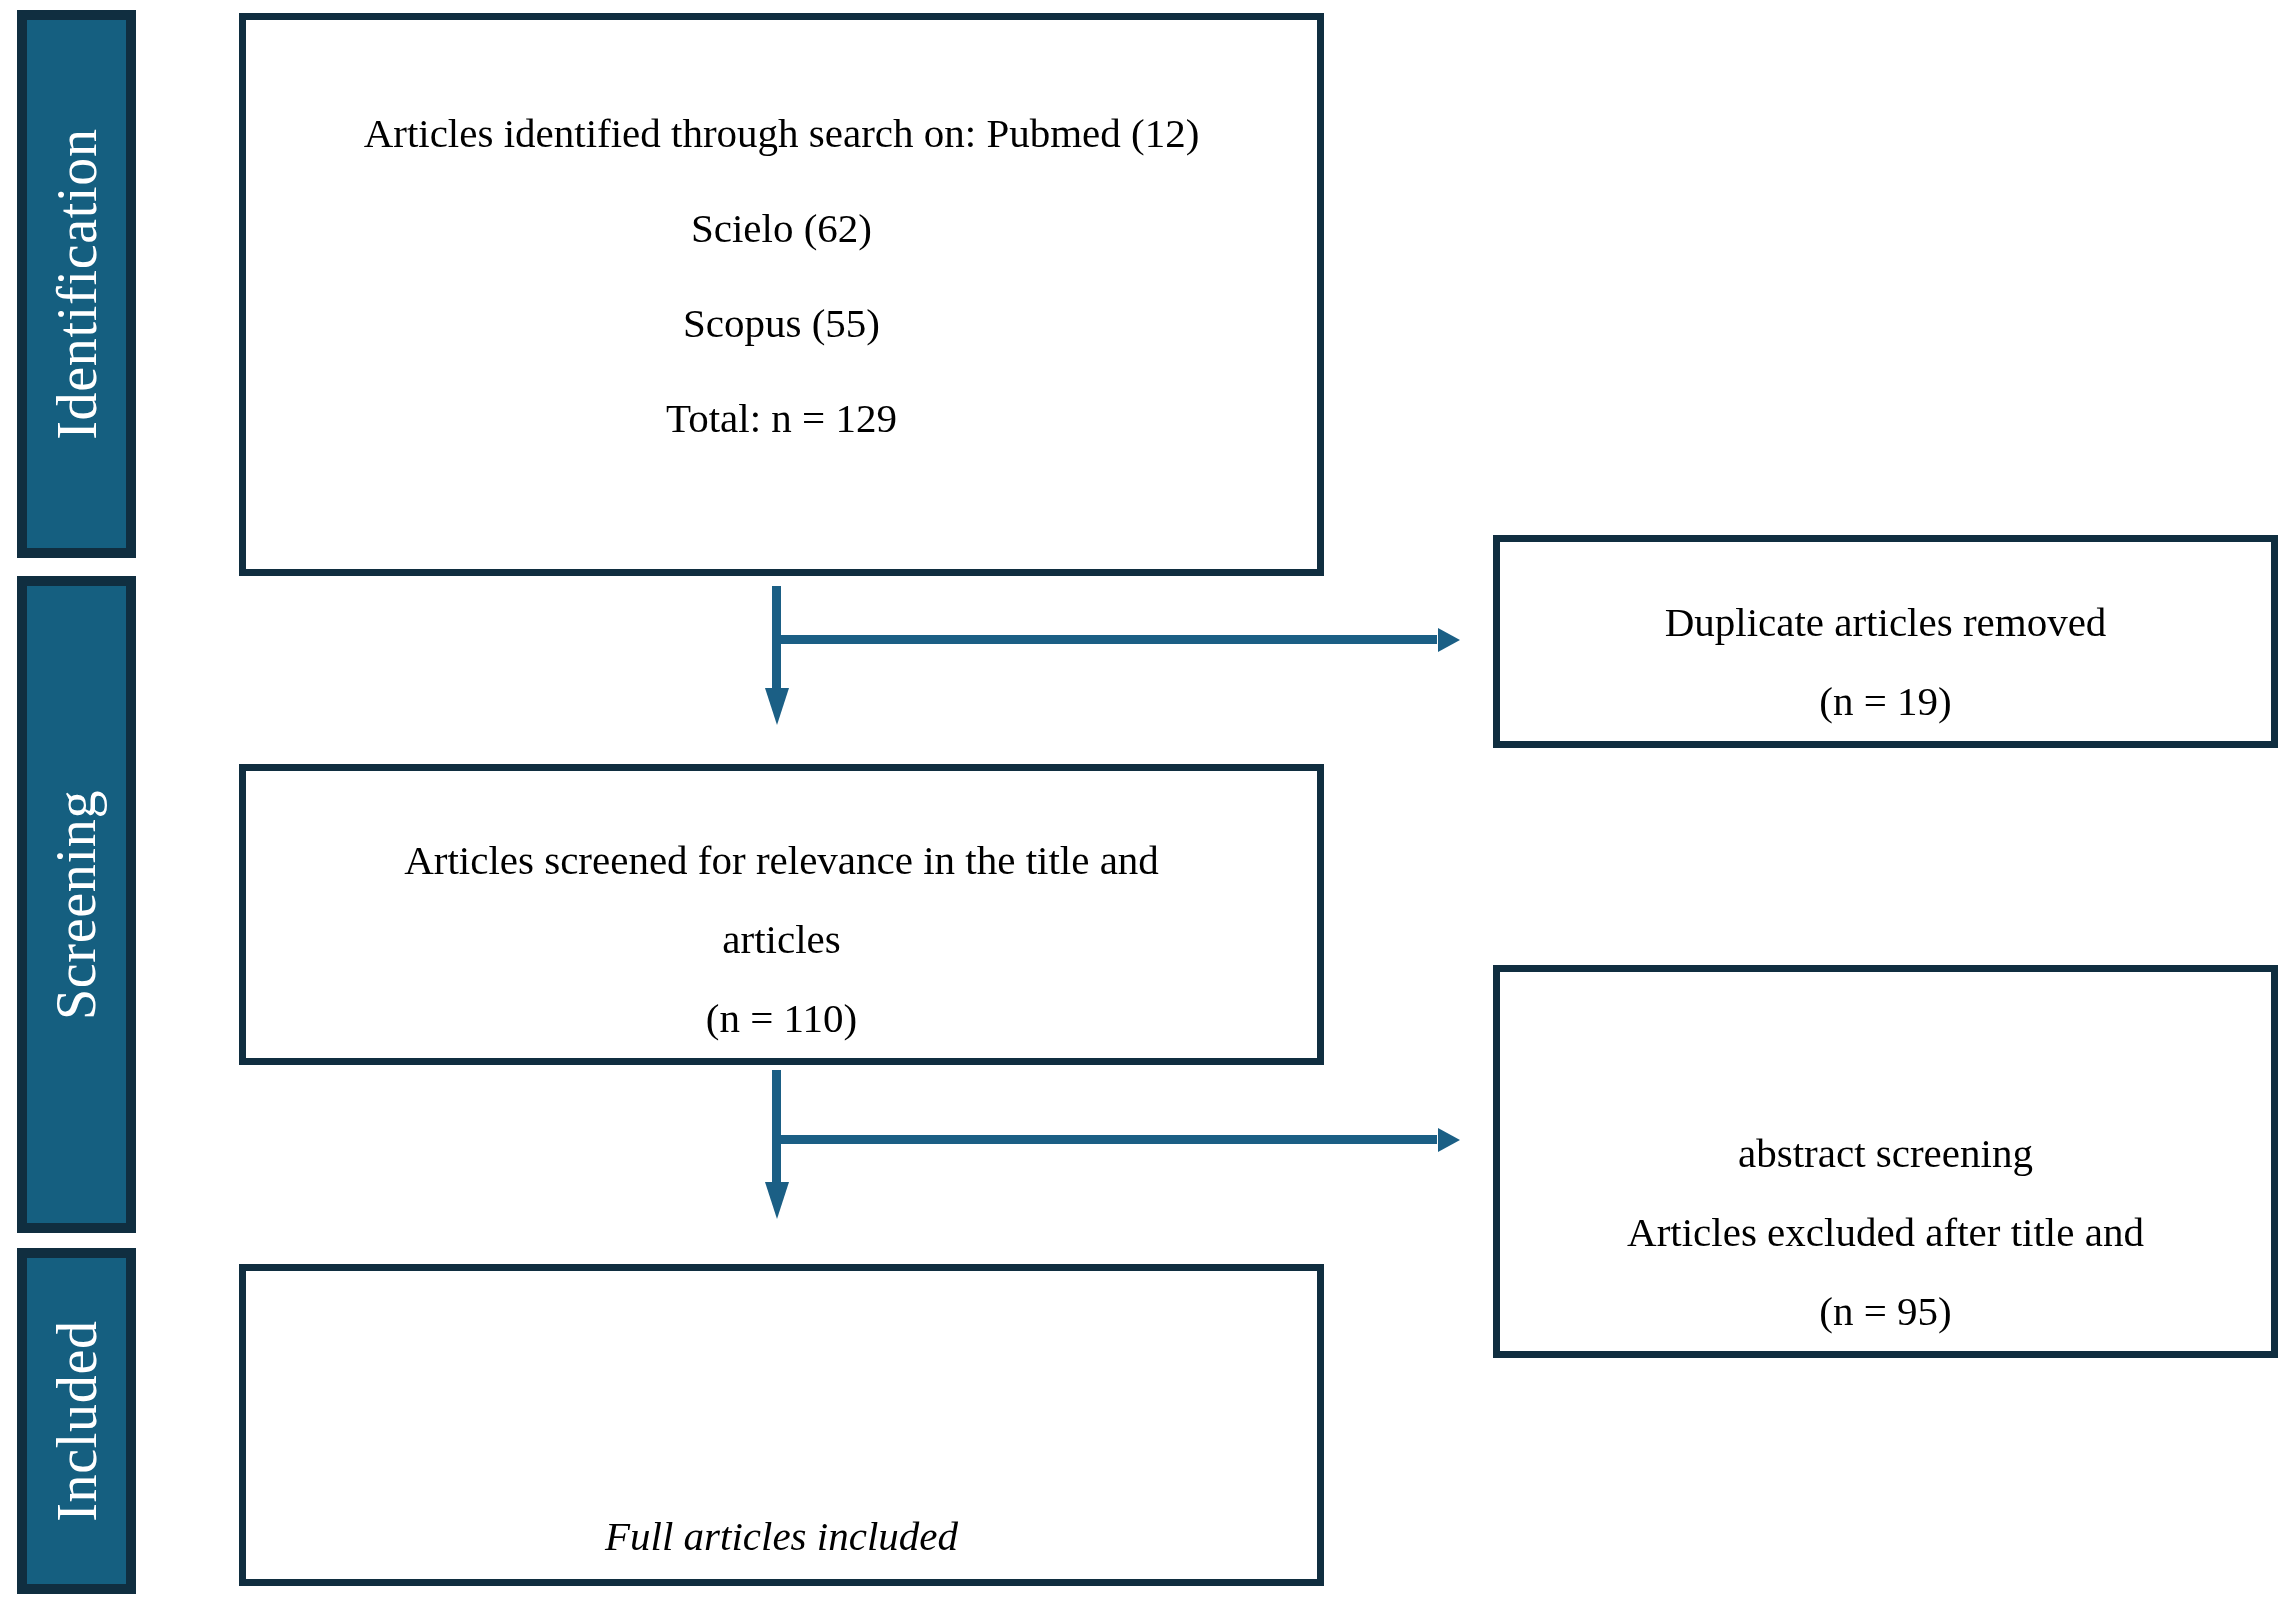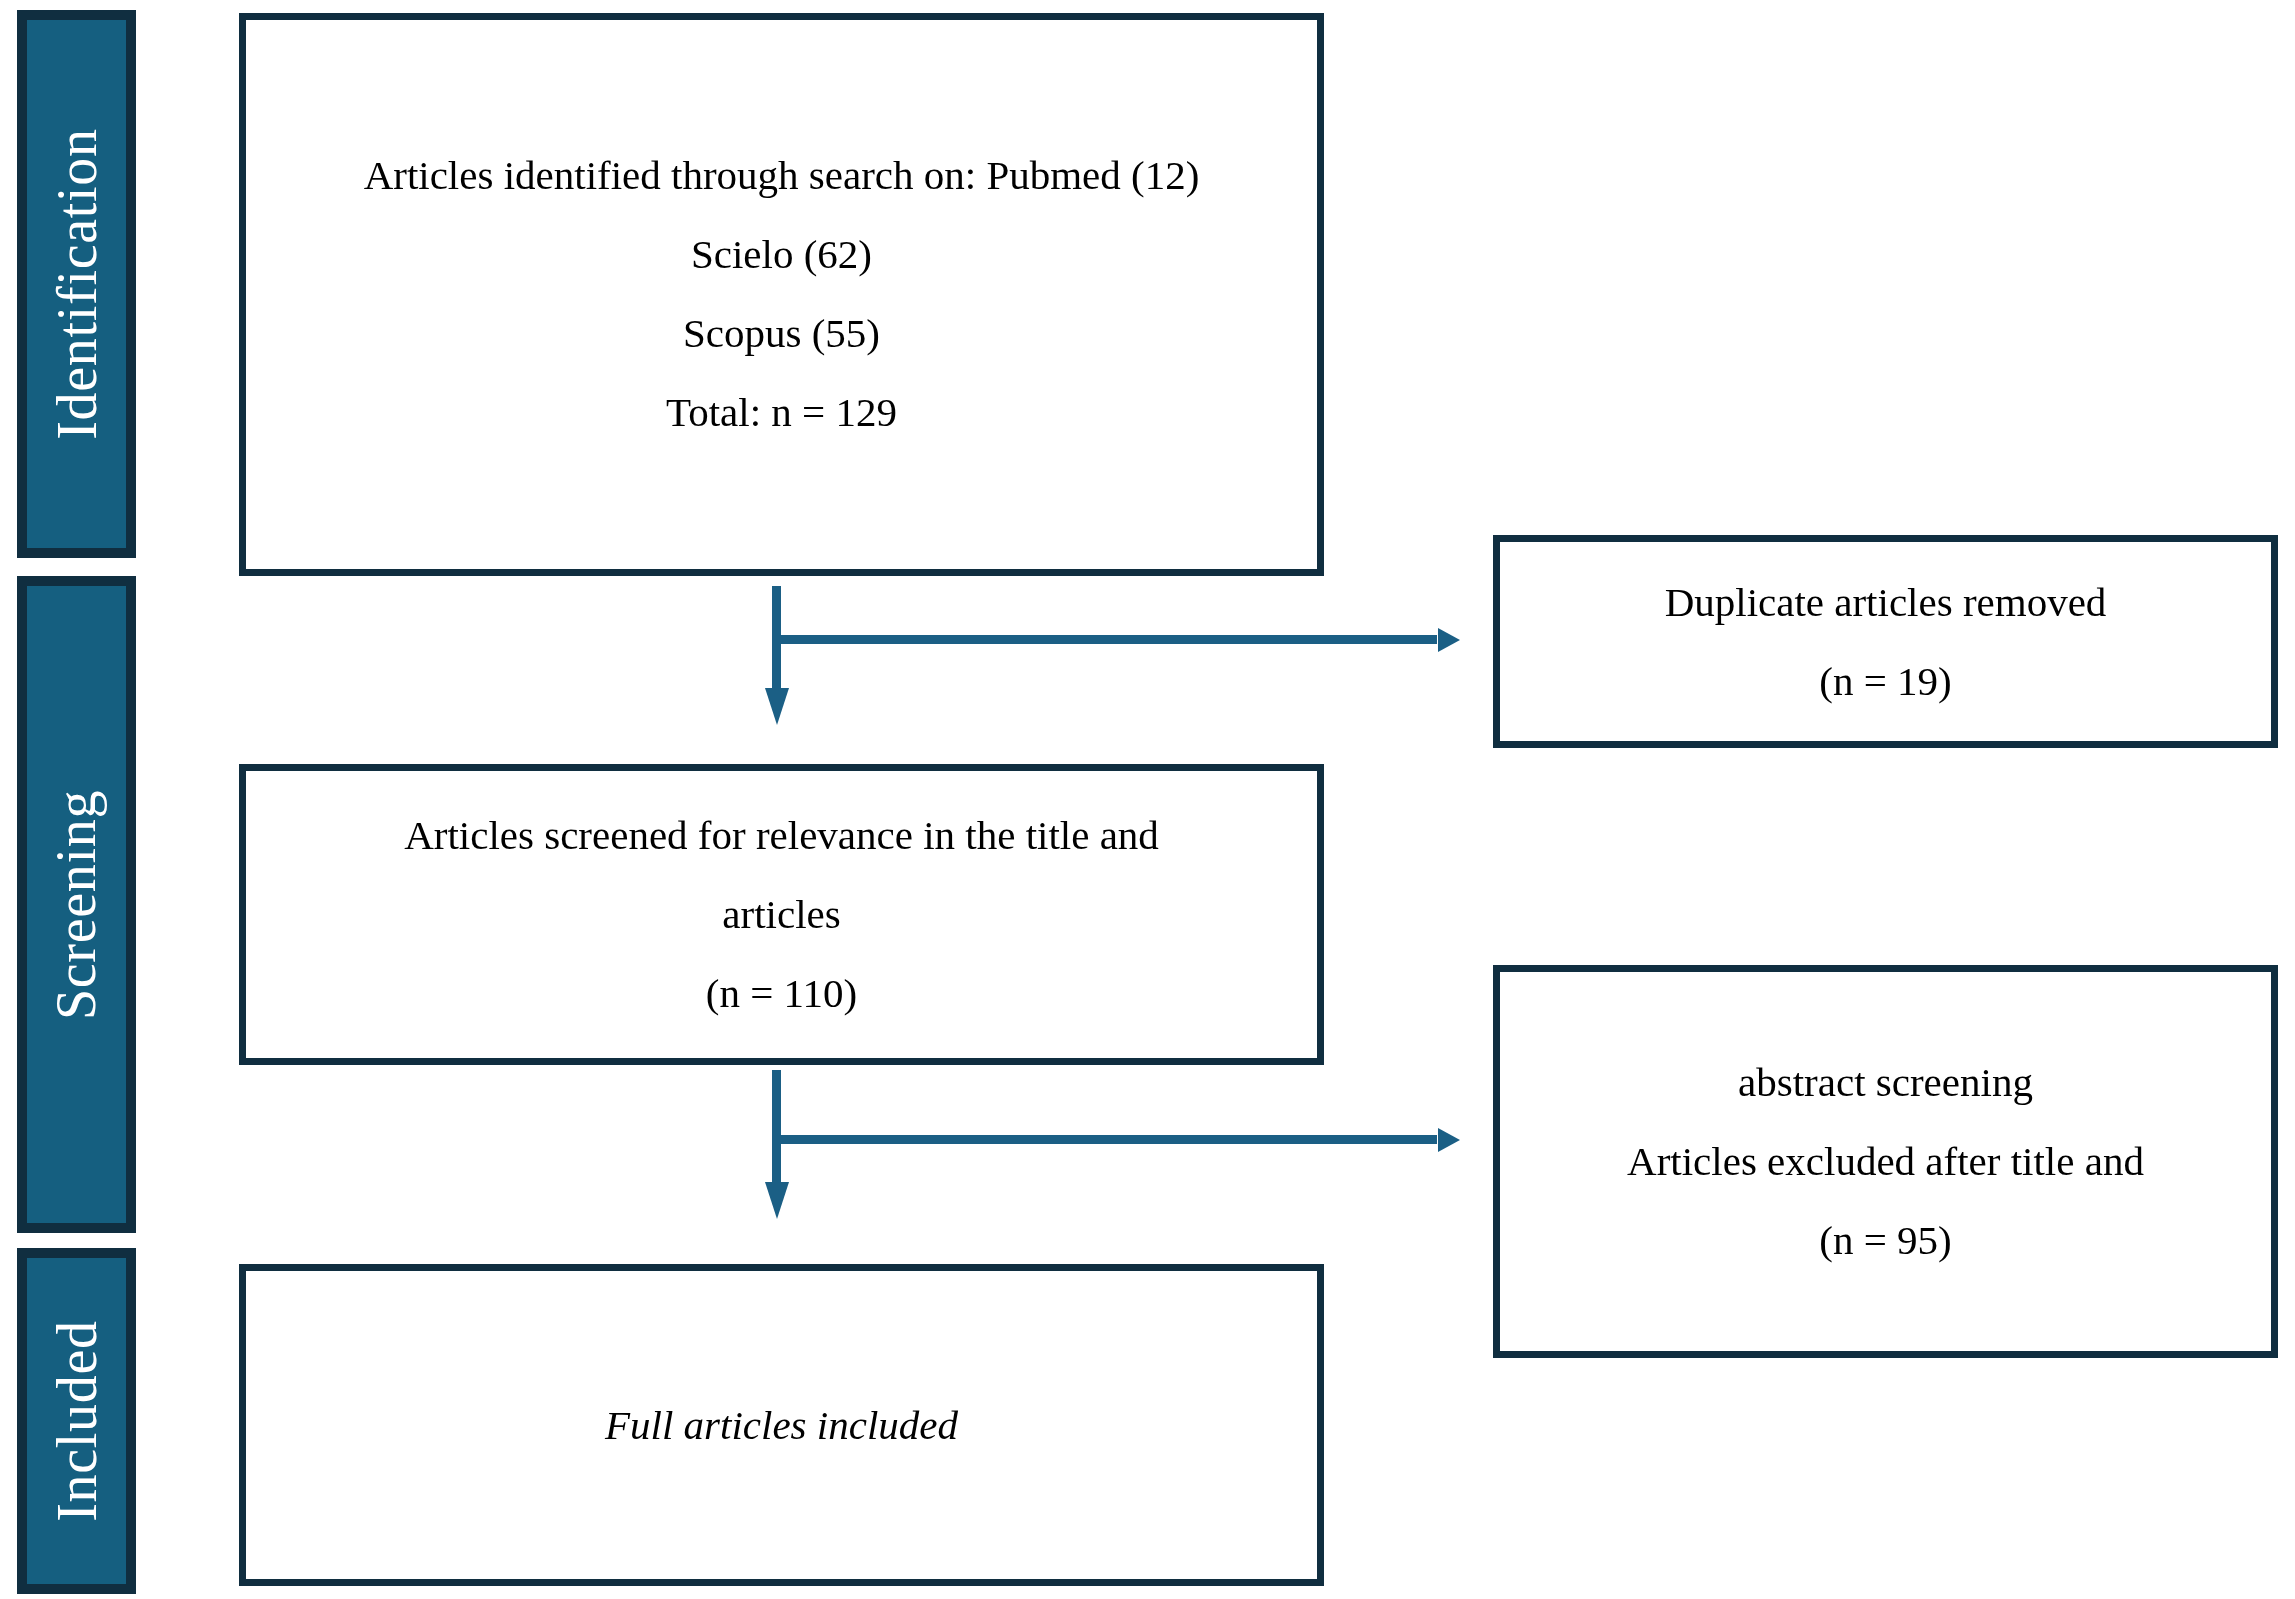--- a/index.html
+++ b/index.html
@@ -60,7 +60,8 @@
   .box-identified {
     left: 239px; top: 12.7px; width: 1085px; height: 563px;
     justify-content: flex-start;
-    padding-top: 116px;
+    padding-top: 74px;
+    gap: 16px;
   }
   .box-screened  { left: 239px;  top: 764px; width: 1085px; height: 301px; }
   .box-included  { left: 239px;  top: 1264px; width: 1085px; height: 322px; }

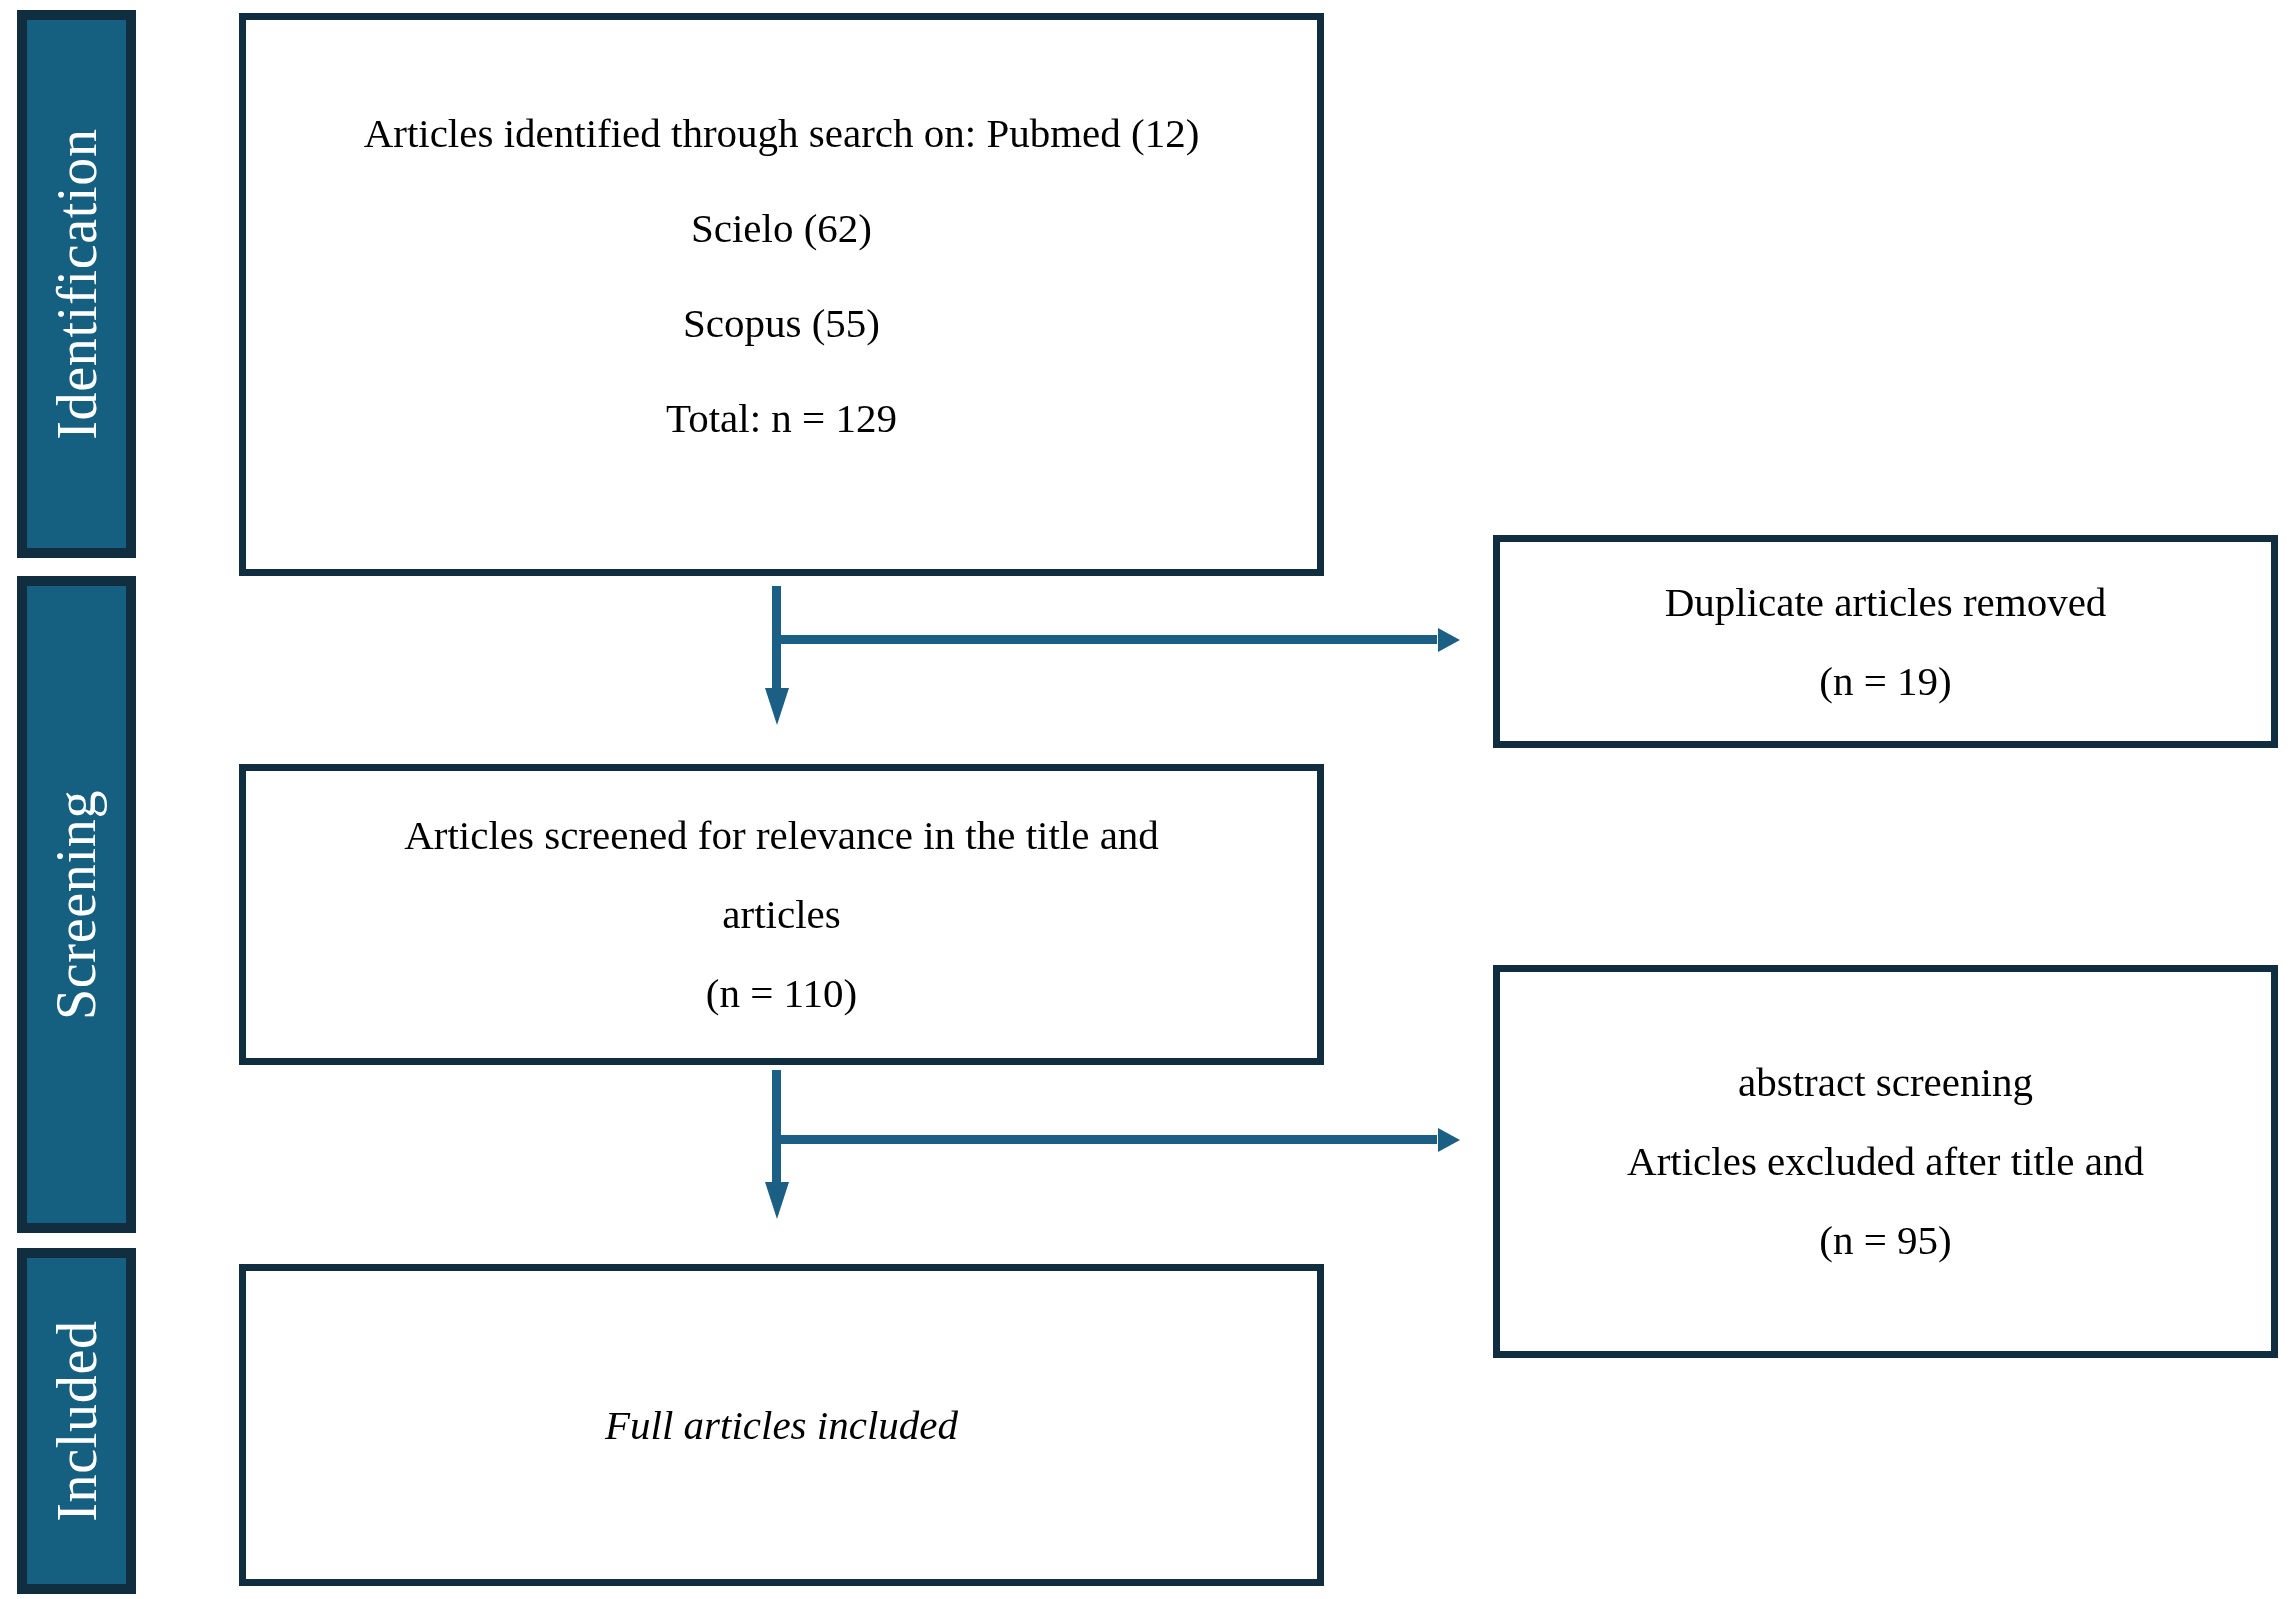--- a/index.html
+++ b/index.html
@@ -53,7 +53,7 @@
     text-align: center;
     display: flex;
     flex-direction: column;
-    justify-content: center;
+    justify-content: flex-end;
   }
   .flow-box .line { display: block; line-height: 79px; }
 

